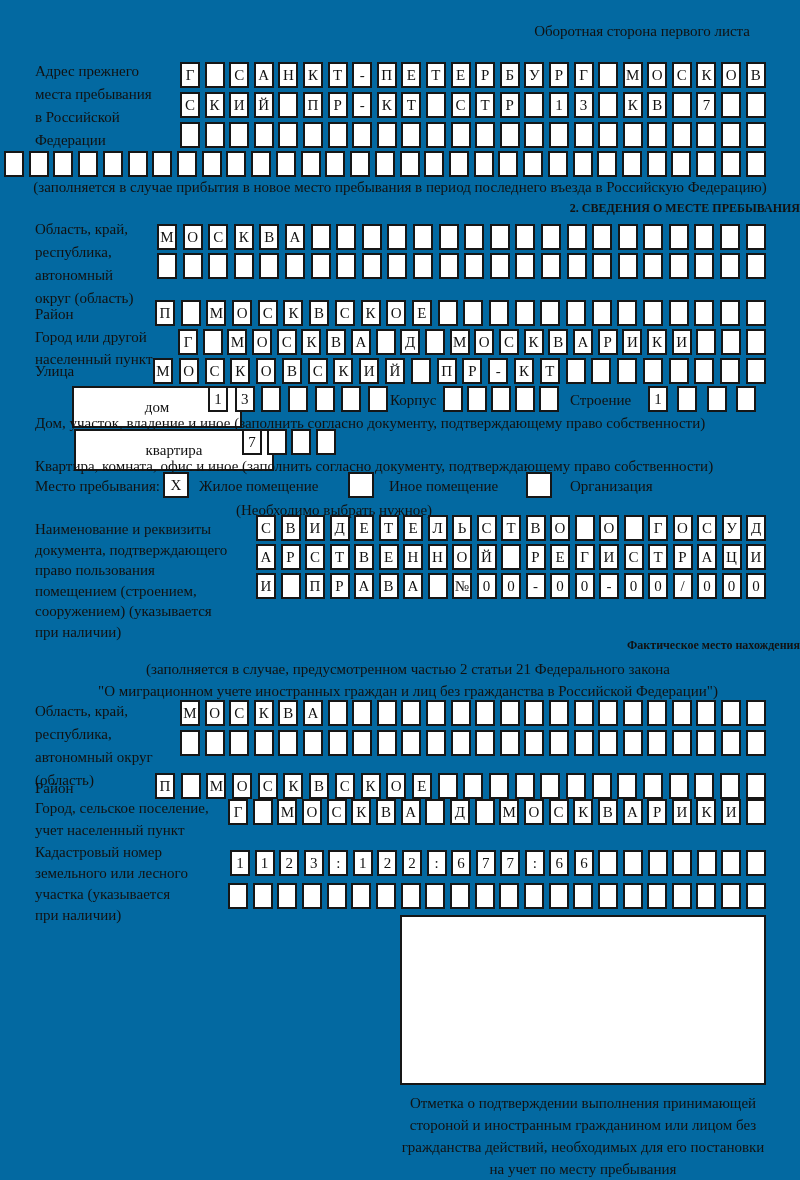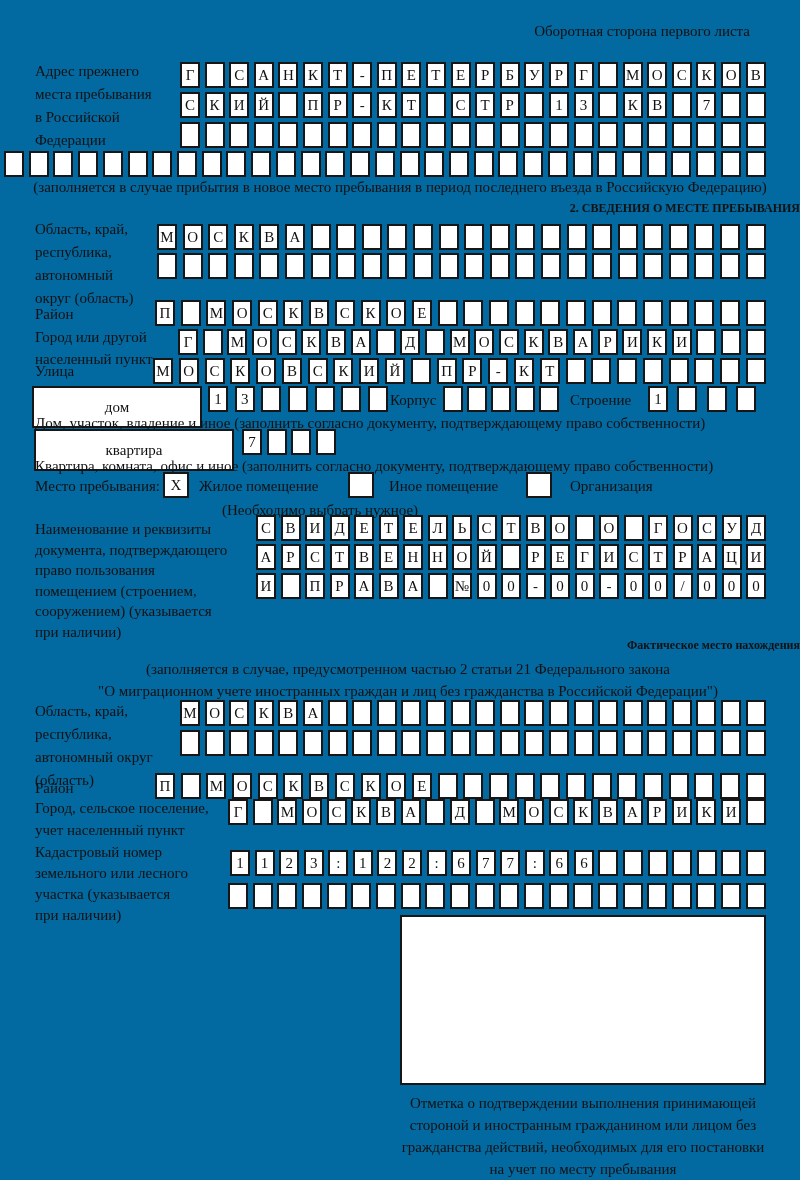--- a/index.html
+++ b/index.html
@@ -14,7 +14,7 @@
         display:flex;align-items:center;justify-content:center;
         font-size:15px;line-height:20px;background:#fff;flex:none;}
   .labelbox{position:absolute;box-sizing:border-box;border:2px solid #161616;height:42px;
-        display:flex;align-items:center;justify-content:center;font-size:15px;background:#fff;}
+        display:flex;align-items:center;justify-content:center;font-size:15px;background:#fff;margin-left:40px;}
   .checkbox{position:absolute;width:26px;height:26px;box-sizing:border-box;border:2px solid #161616;
         display:flex;align-items:center;justify-content:center;font-size:15px;background:#fff;}
   .stampbox{position:absolute;box-sizing:border-box;border:2px solid #161616;background:#fff;}

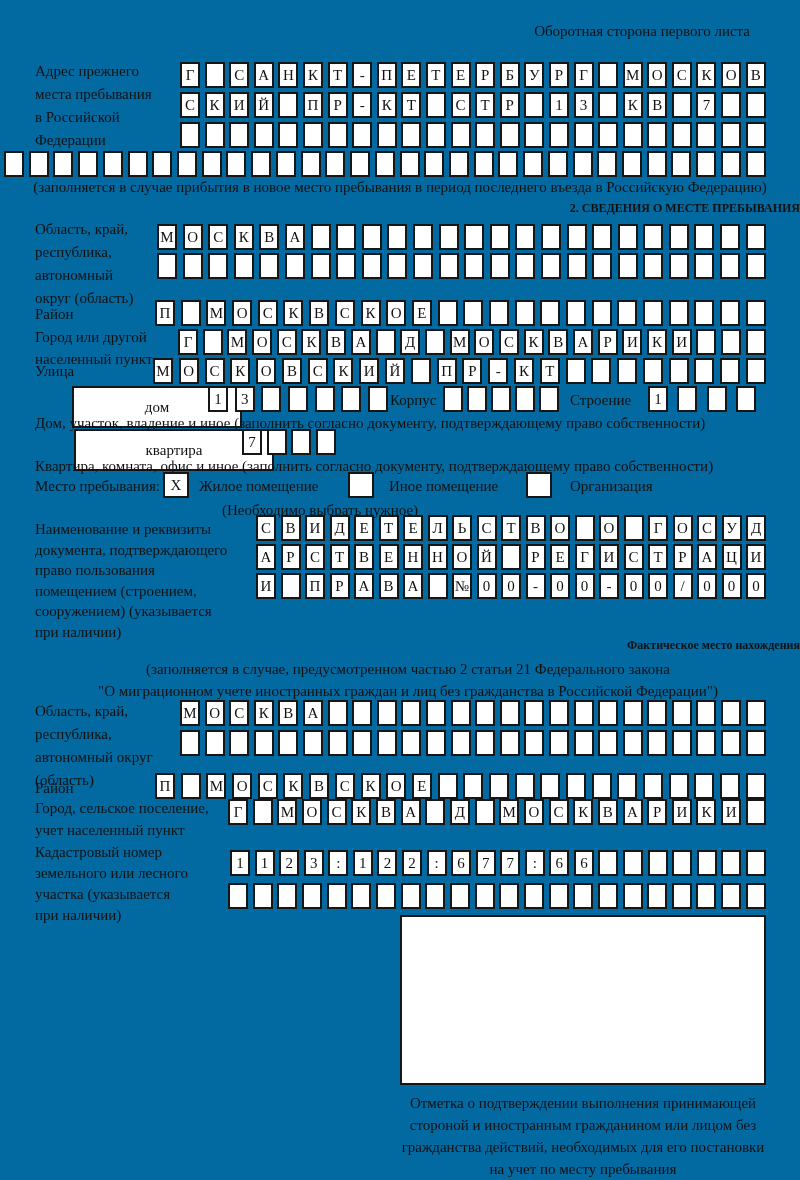--- a/index.html
+++ b/index.html
@@ -330,7 +330,7 @@
   <div class="lbl" style="left:389px;top:475px;">Иное помещение</div>
   <div class="checkbox" style="left:526px;top:472px;"></div>
   <div class="lbl" style="left:570px;top:475px;">Организация</div>
-  <div class="cap center" style="left:155px;top:501px;width:330px;">(Необходимо выбрать нужное)</div>
+  <div class="cap center" style="left:169px;top:501px;width:330px;">(Необходимо выбрать нужное)</div>
 
   <div class="lbl" style="left:35px;top:519px;line-height:20.5px;">Наименование и реквизиты
 документа, подтверждающего

